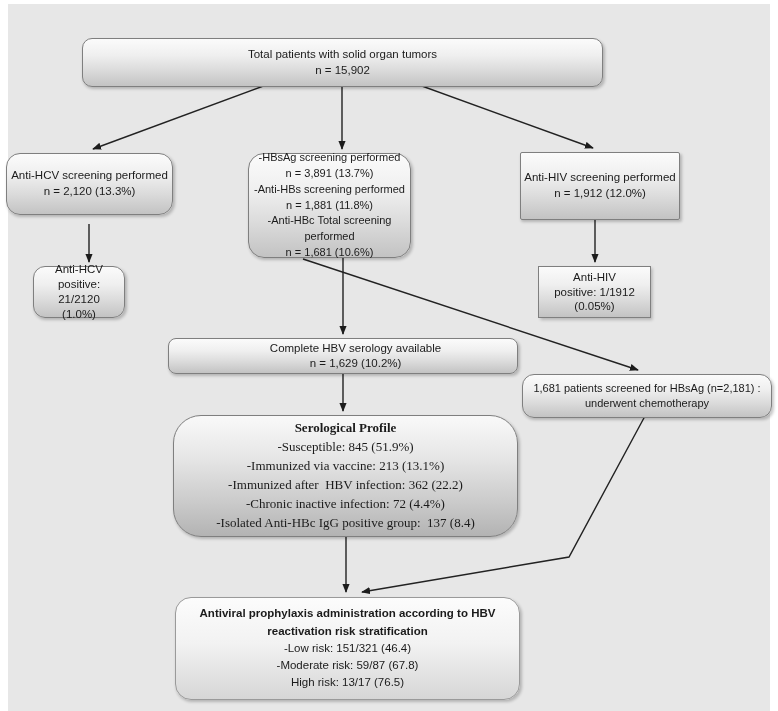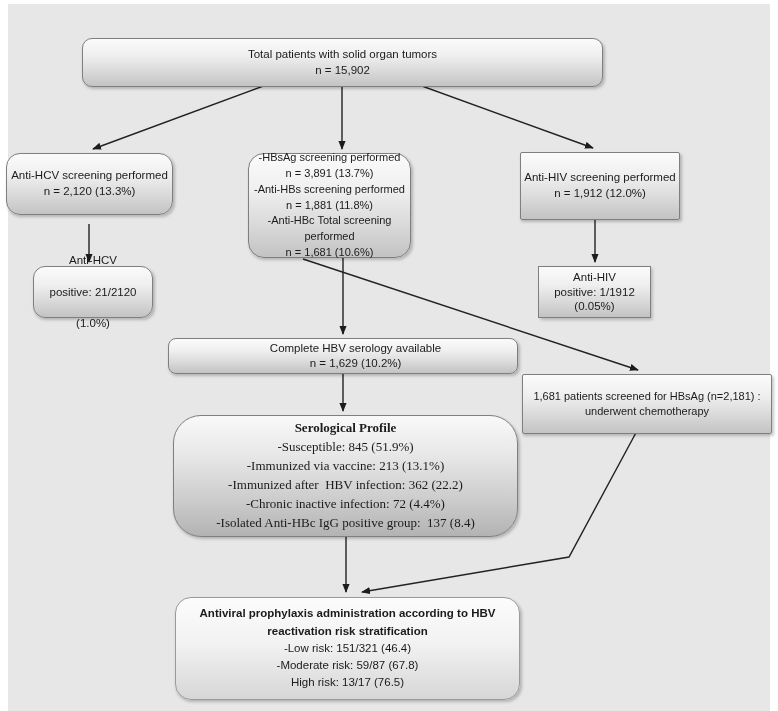--- a/index.html
+++ b/index.html
@@ -29,7 +29,7 @@
   #node-hcv-screening{left:6px;top:153px;width:167px;height:62px;border-radius:14px;font-size:11.5px;}
   #node-hbv-screening{left:248px;top:153px;width:163px;height:105px;border-radius:16px;line-height:1.45;}
   #node-hiv-screening{left:520px;top:152px;width:160px;height:68px;border-radius:2px;font-size:11.5px;}
-  #node-hcv-positive{left:33px;top:266px;width:120px;height:52px;border-radius:12px;font-size:11.5px;line-height:1.3;gap:17px;}
+  #node-hcv-positive{left:33px;top:266px;width:92px;height:52px;border-radius:12px;font-size:11.5px;line-height:1.3;}
   #node-hiv-positive{left:538px;top:266px;width:113px;height:52px;border-radius:0;font-size:11.5px;line-height:1.3;}
   #node-hbv-serology{left:168px;top:338px;width:350px;height:36px;border-radius:8px;font-size:11.5px;line-height:1.3;padding-left:28px;}
   #node-chemotherapy{left:522px;top:374px;width:250px;height:60px;border-radius:2px;line-height:1.35;}

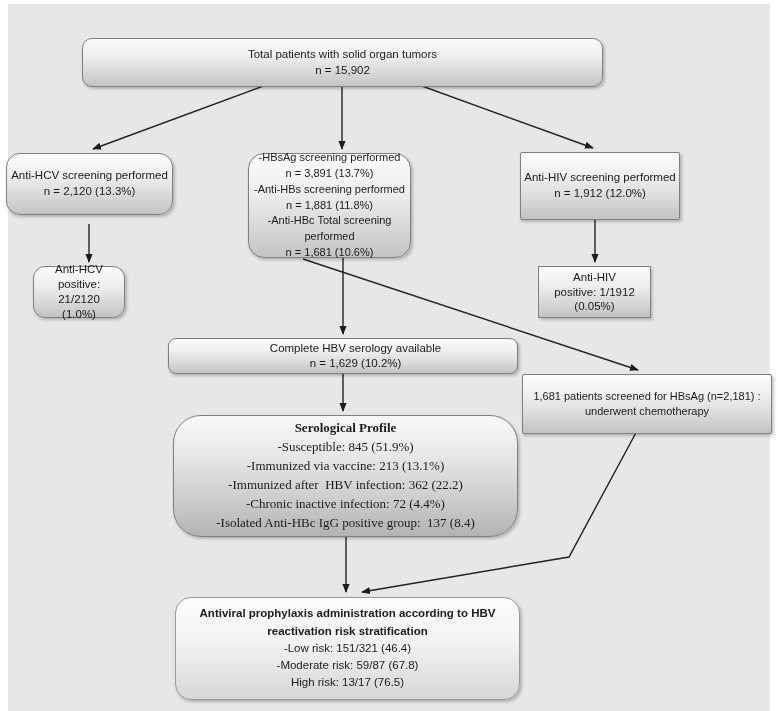--- a/index.html
+++ b/index.html
@@ -32,7 +32,7 @@
   #node-hcv-positive{left:33px;top:266px;width:92px;height:52px;border-radius:12px;font-size:11.5px;line-height:1.3;}
   #node-hiv-positive{left:538px;top:266px;width:113px;height:52px;border-radius:0;font-size:11.5px;line-height:1.3;}
   #node-hbv-serology{left:168px;top:338px;width:350px;height:36px;border-radius:8px;font-size:11.5px;line-height:1.3;padding-left:28px;}
-  #node-chemotherapy{left:522px;top:374px;width:250px;height:60px;border-radius:2px;line-height:1.35;}
+  #node-chemotherapy{left:522px;top:374px;width:250px;height:44px;border-radius:12px;line-height:1.35;}
   #node-serological-profile{
     left:173px;top:415px;width:345px;height:122px;border-radius:28px;
     font-family:"Liberation Serif",serif;font-size:13px;line-height:1.46;

